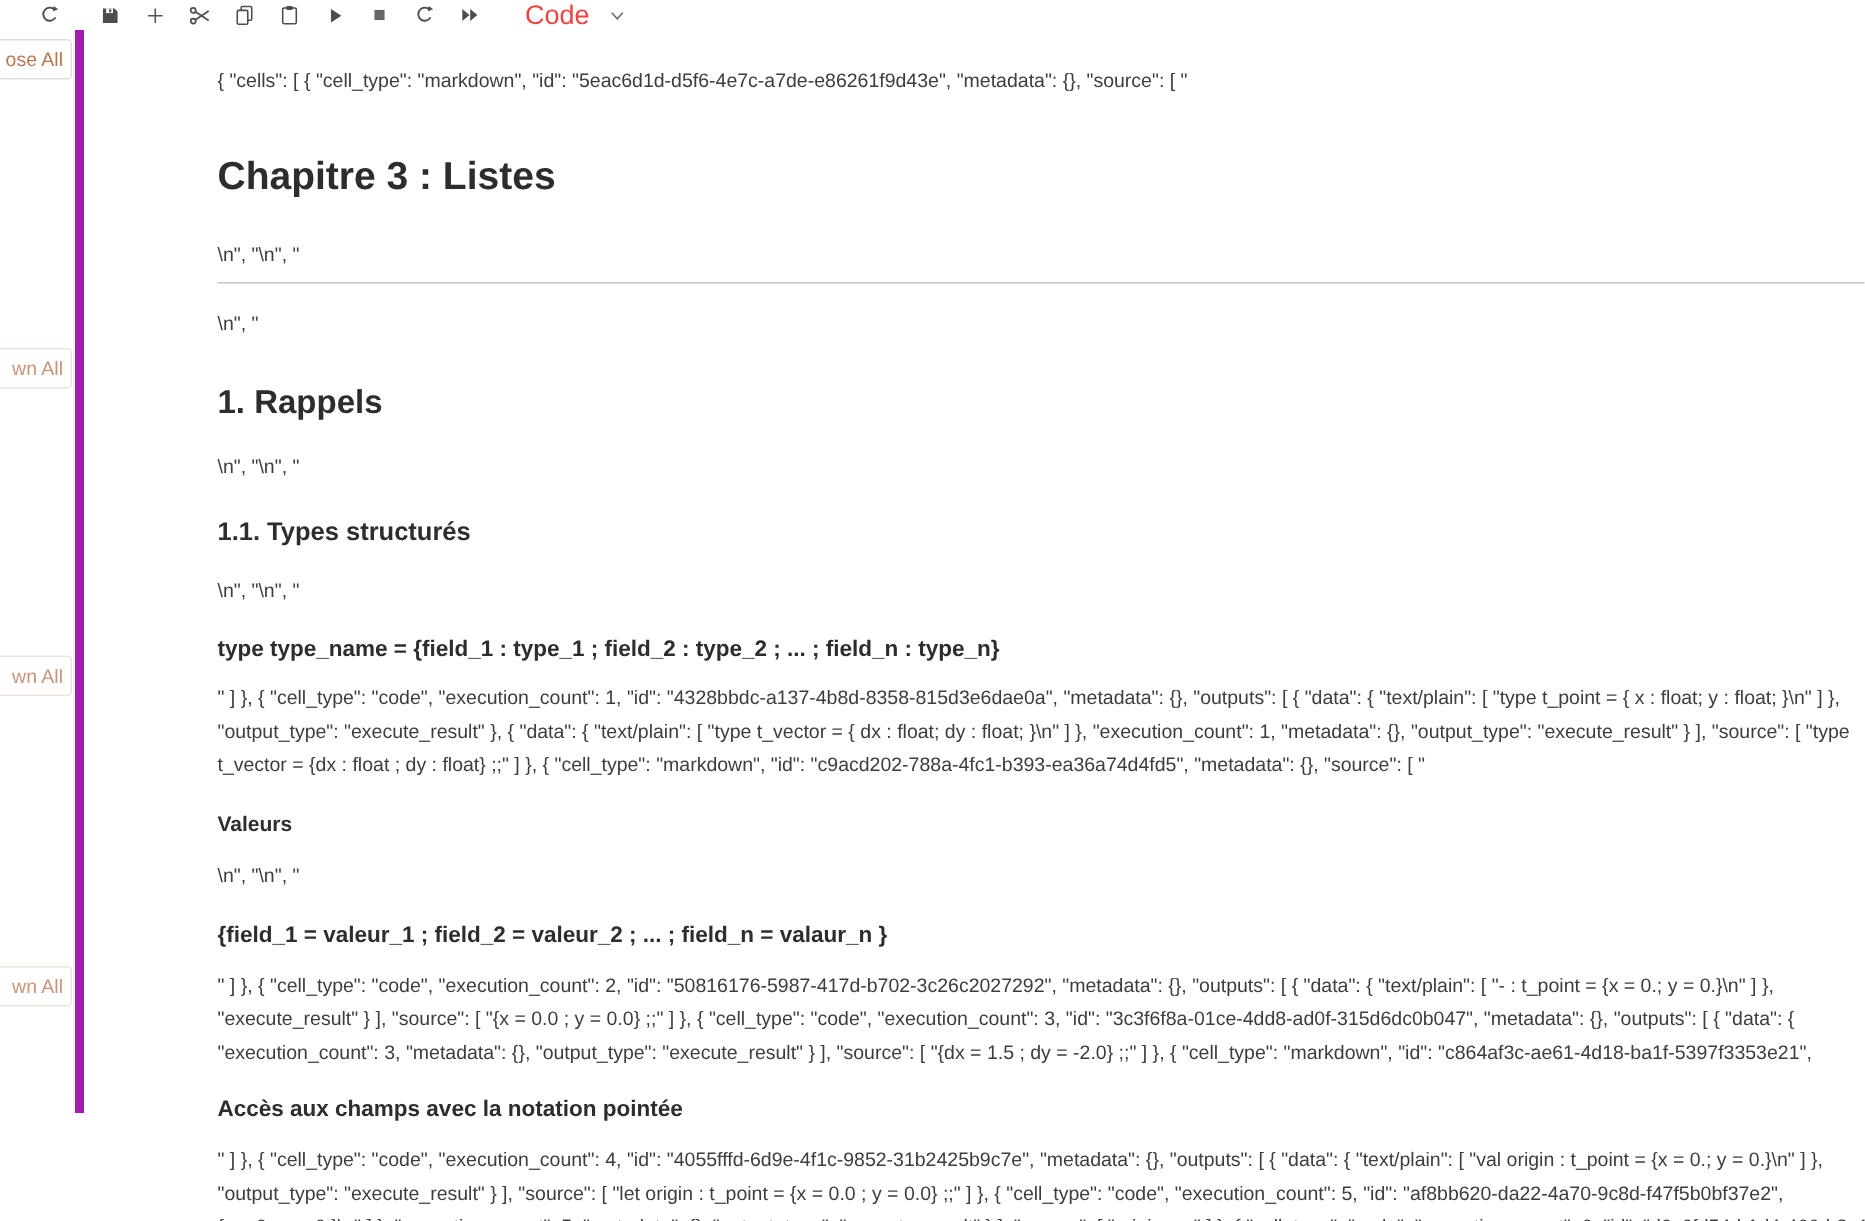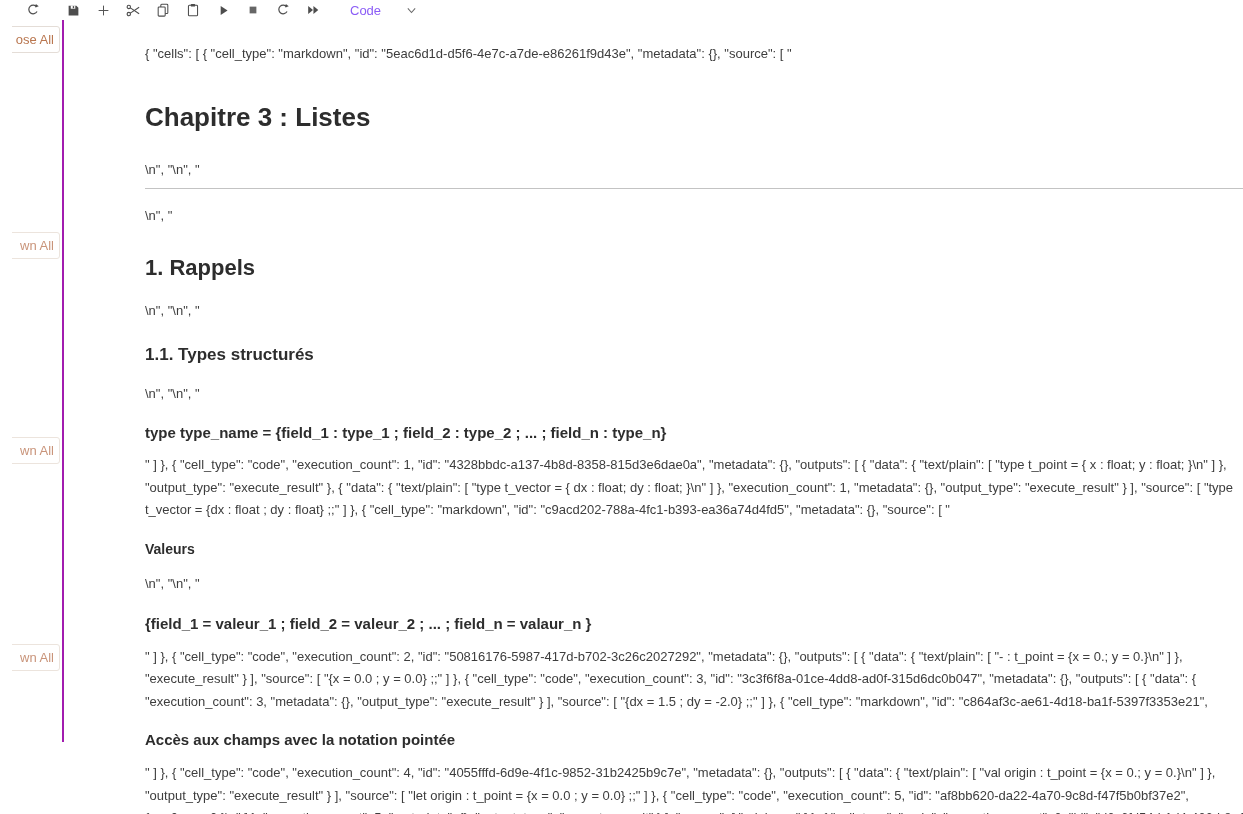--- a/index.html
+++ b/index.html
@@ -37,7 +37,7 @@
     width:80px;margin-left:16px;height:20px;background:none;border:none;cursor:pointer;
     font-family:inherit;
   }
-  .tb-dropdown .dd-label{font-size:13px;color:#8b5cf6;}
+  .tb-dropdown .dd-label{font-size:18px;color:#ef4444;}
   
   .content{
     position:absolute;left:50px;top:0;width:1600px;

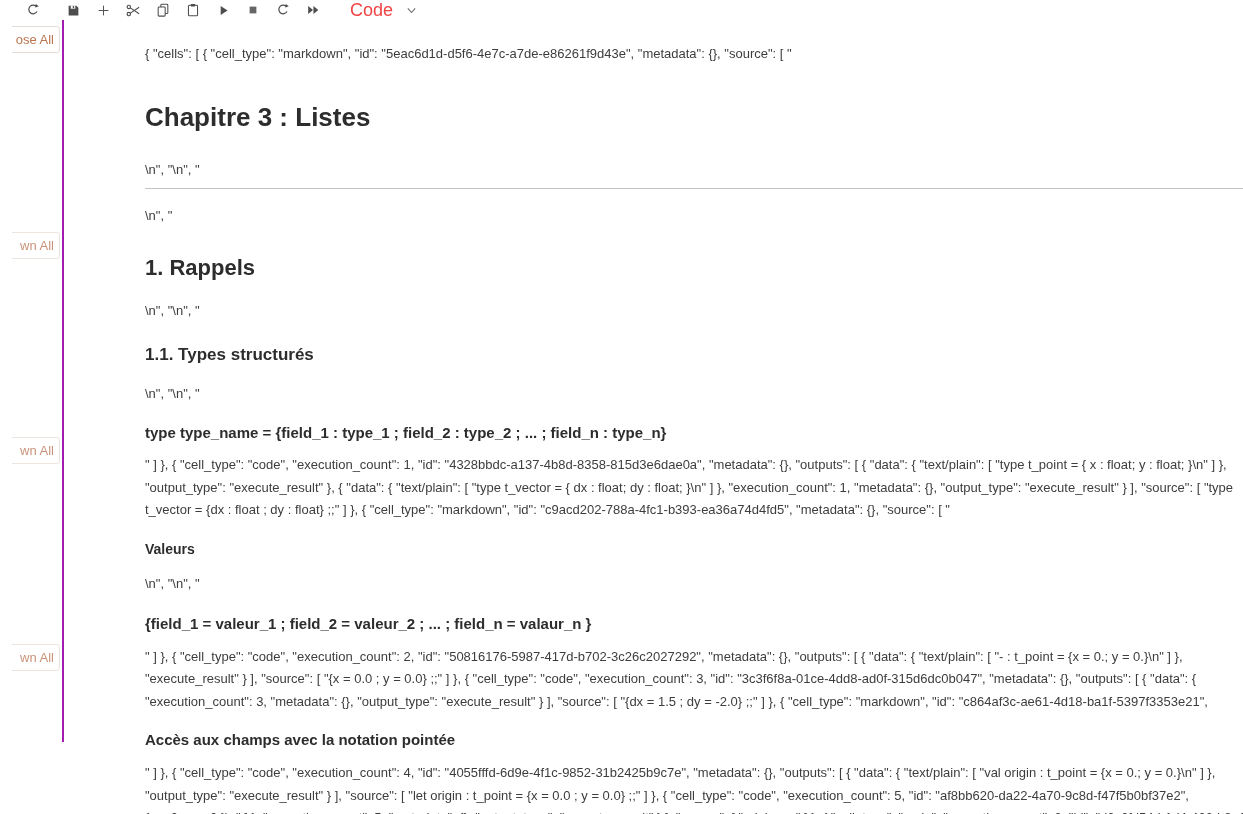--- a/index.html
+++ b/index.html
@@ -11,8 +11,8 @@
   }
   
   .sidebar{
-    position:absolute;left:12px;top:0;width:50px;height:742px;
-    background:#fff;border-right:2px solid #a21caf;overflow:hidden;z-index:3;
+    position:absolute;left:0;top:0;width:50px;height:742px;
+    background:#fff;border-right:6px solid #a21caf;overflow:hidden;z-index:3;
   }
   .side-btn{
     position:absolute;display:flex;align-items:center;justify-content:flex-end;

